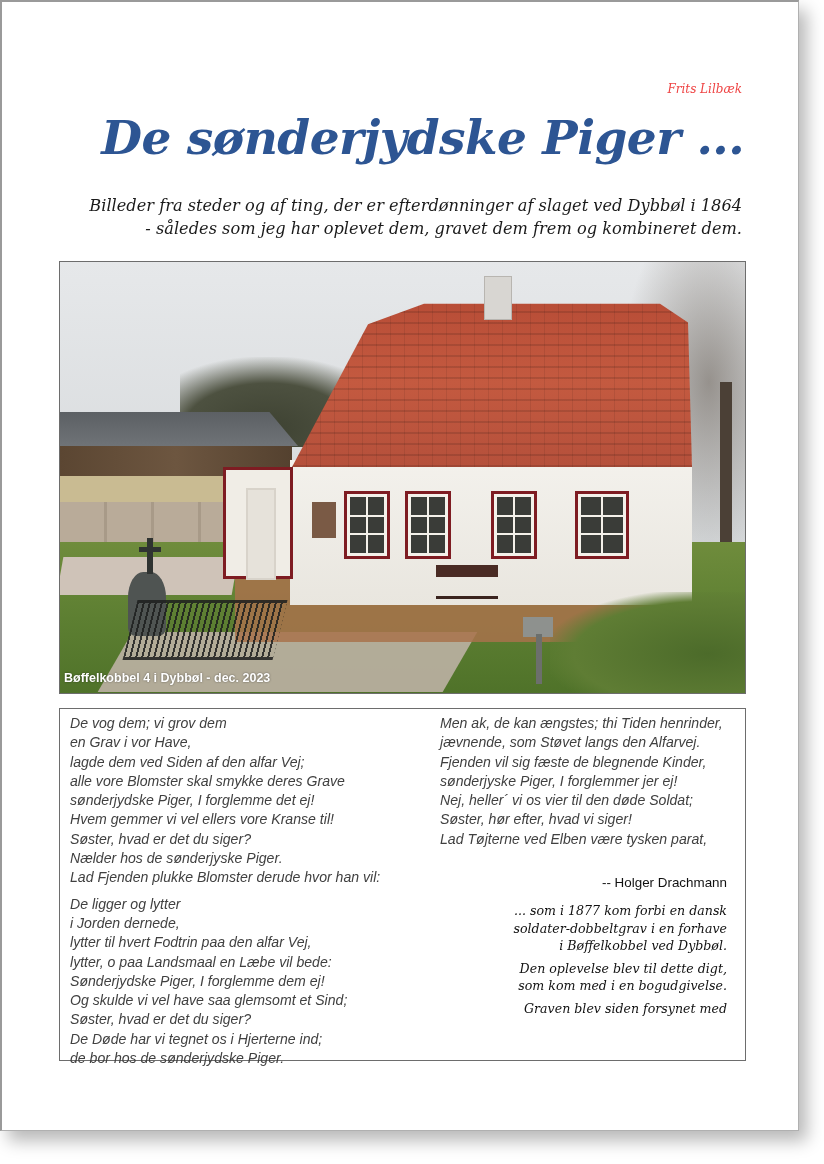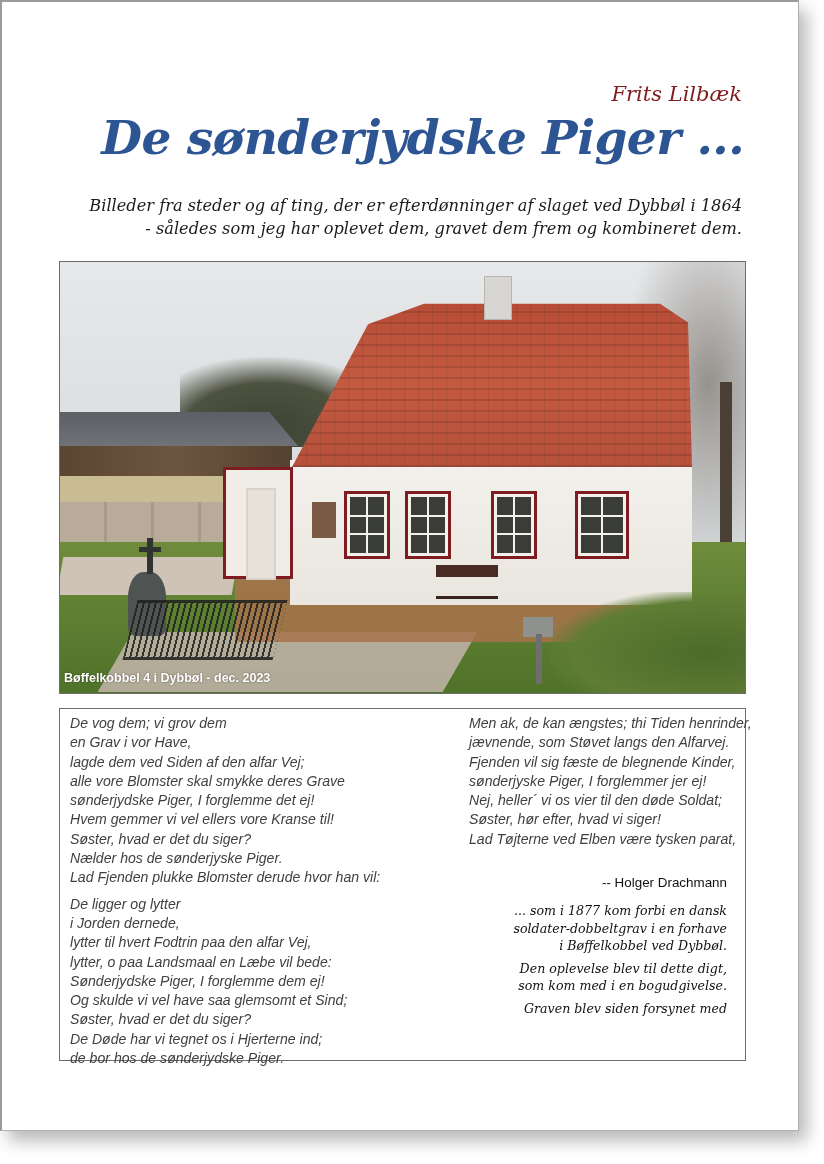--- a/index.html
+++ b/index.html
@@ -19,7 +19,7 @@
     .author {
       position: absolute; right: 56px; top: 80px;
       font-family: "DejaVu Serif", serif; font-style: italic;
-      font-size: 21px; color: #7f1d1d;
+      font-size: 12px; color: #ef4444;
     }
     .title {
       position: absolute; right: 54px; top: 108px;

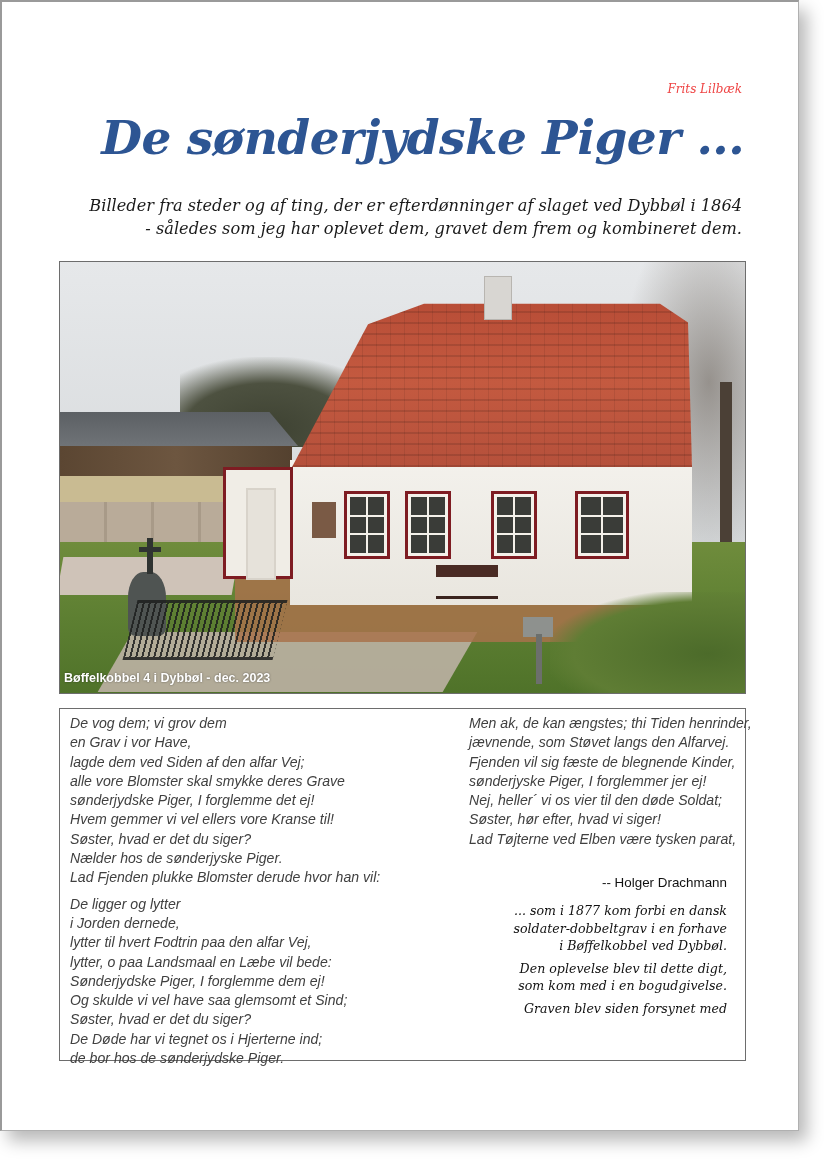--- a/index.html
+++ b/index.html
@@ -93,7 +93,7 @@
     .col { position: absolute; font-family: "Liberation Sans", sans-serif; font-style: italic;
       font-size: 14.1px; line-height: 19.3px; color: #404040; white-space: nowrap; }
     .col-left { left: 10px; top: 5px; }
-    .col-right { left: 380px; top: 5px; margin-left: 29px; }
+    .col-right { left: 380px; top: 5px; }
     .stanza { margin-bottom: 7px; }
     .stanza .line { display: block; }
     .signature { font-family: "Liberation Sans", sans-serif; font-style: normal;

